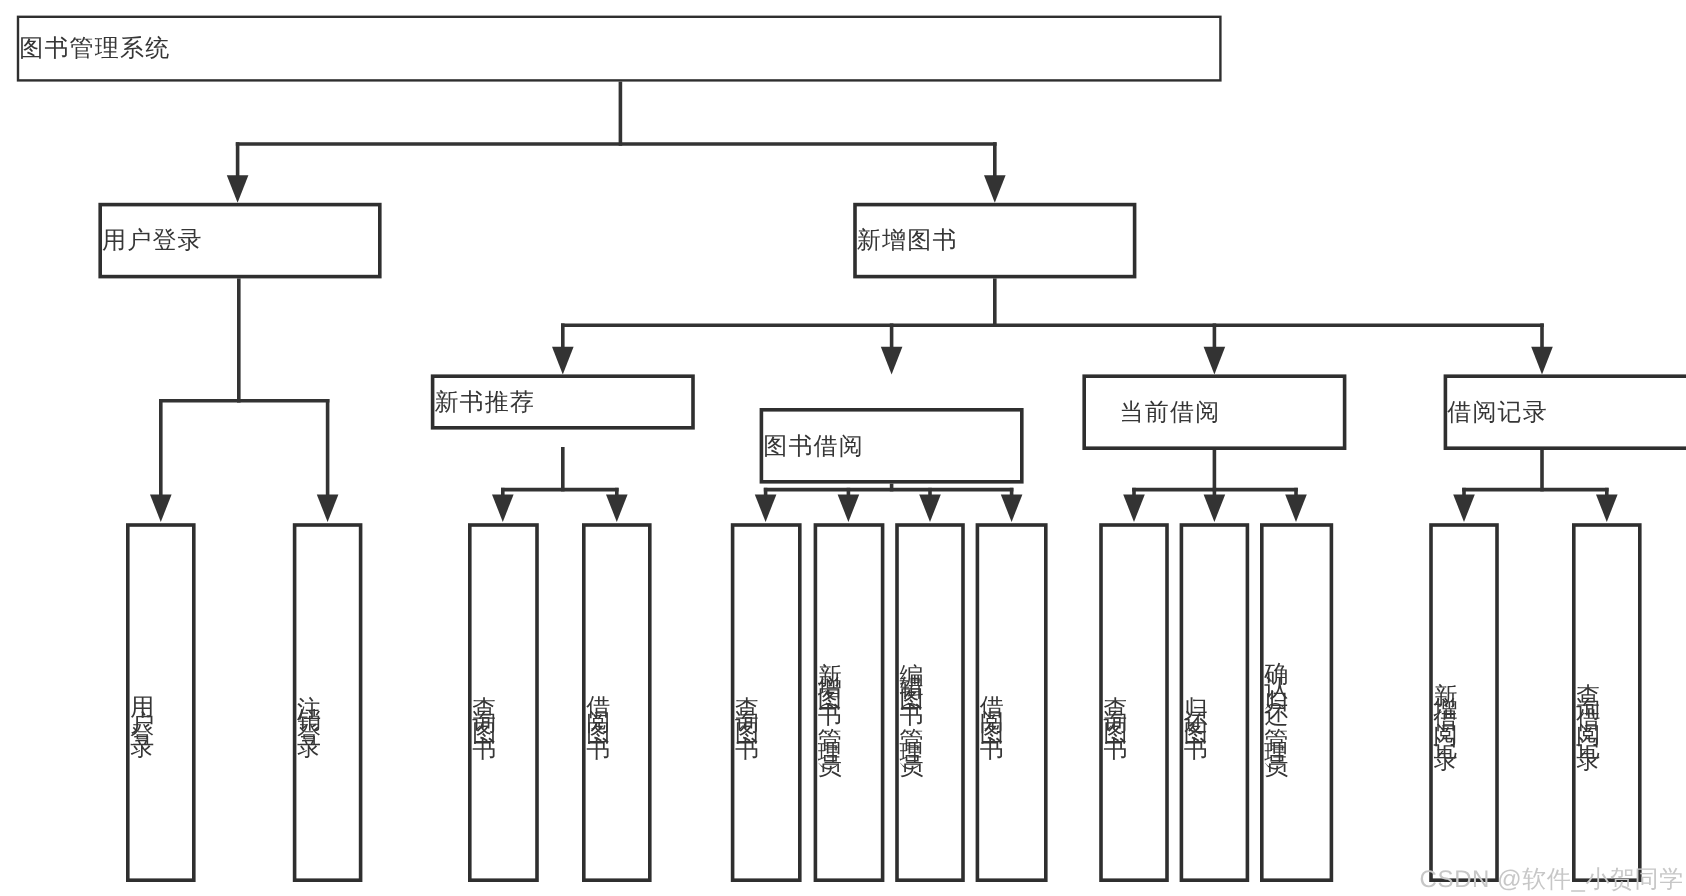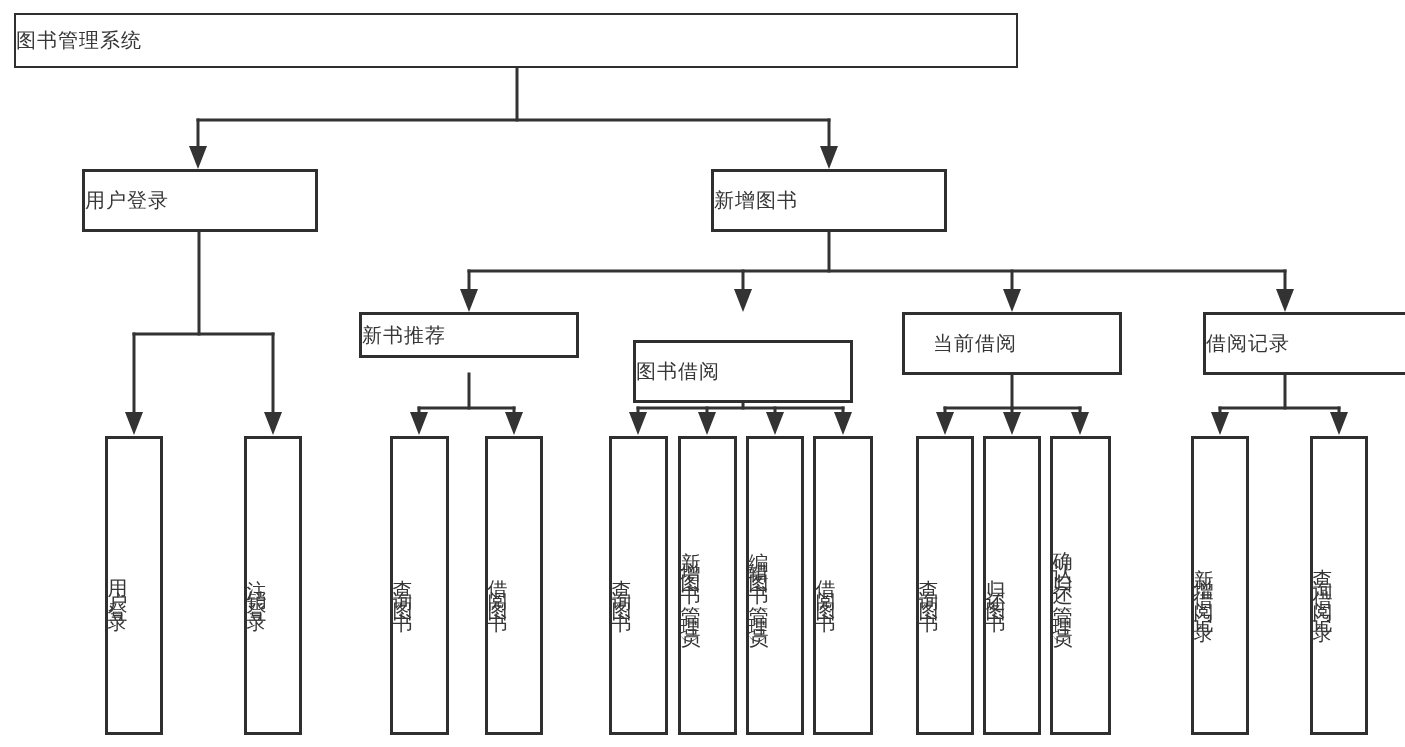--- a/index.html
+++ b/index.html
@@ -203,6 +203,7 @@
     <span class="vlabel">查询借阅记录</span>
   </div>
 
+  <div class="watermark">CSDN @软件_小贺同学</div>
 
 </div>
 

